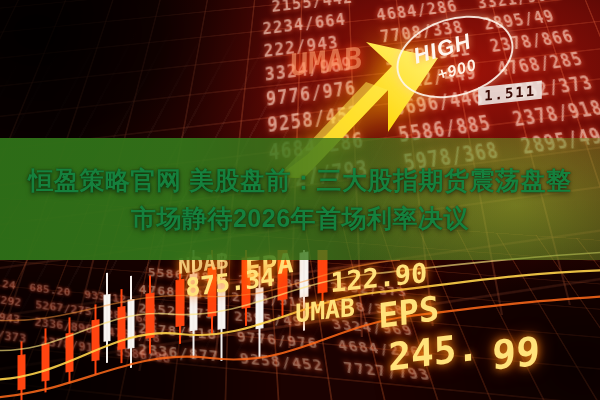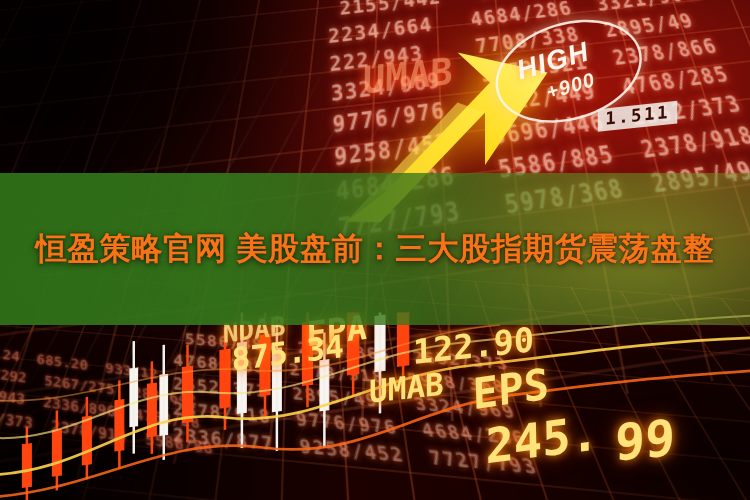--- a/index.html
+++ b/index.html
@@ -192,7 +192,7 @@
     font-weight:700;
     font-size:25px;
     line-height:32px;
-    color:#f97316;
+    color:#15803d;
     letter-spacing:.5px;
     text-shadow:0 2px 5px rgba(0,0,0,.55),0 0 2px rgba(0,0,0,.5);
     white-space:nowrap;

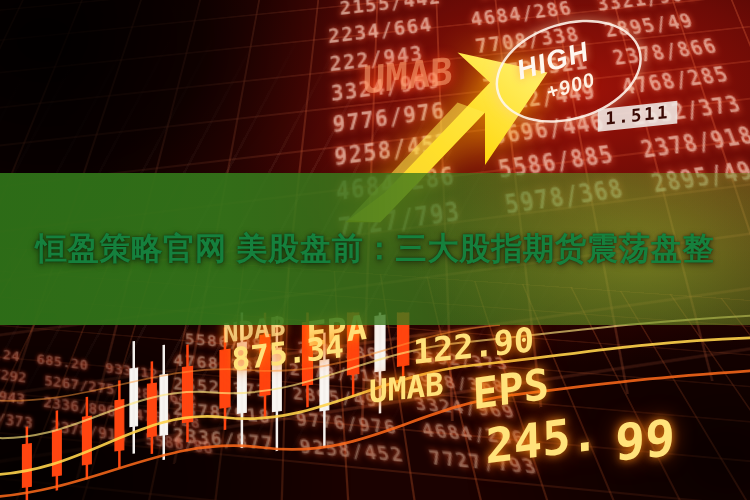--- a/index.html
+++ b/index.html
@@ -315,6 +315,7 @@
 
   <div id="headline">
     <div class="hl-line">恒盈策略官网 美股盘前：三大股指期货震荡盘整</div>
+    <div class="hl-line">市场静待2026年首场利率决议</div>
   </div>
 
 </div>

